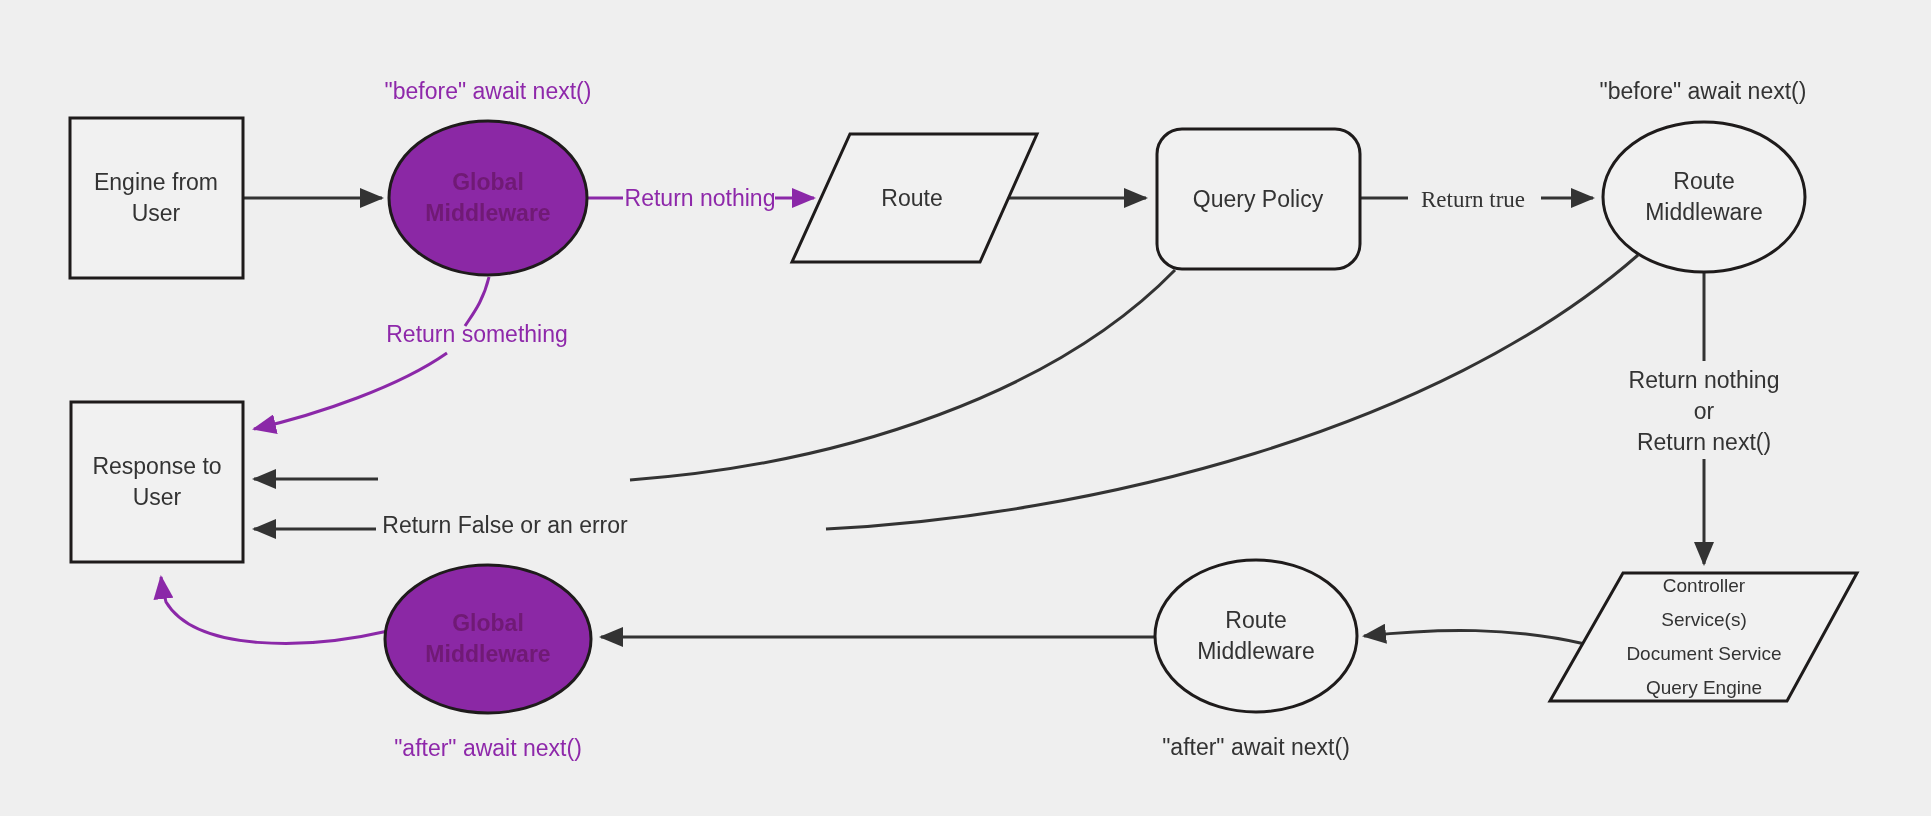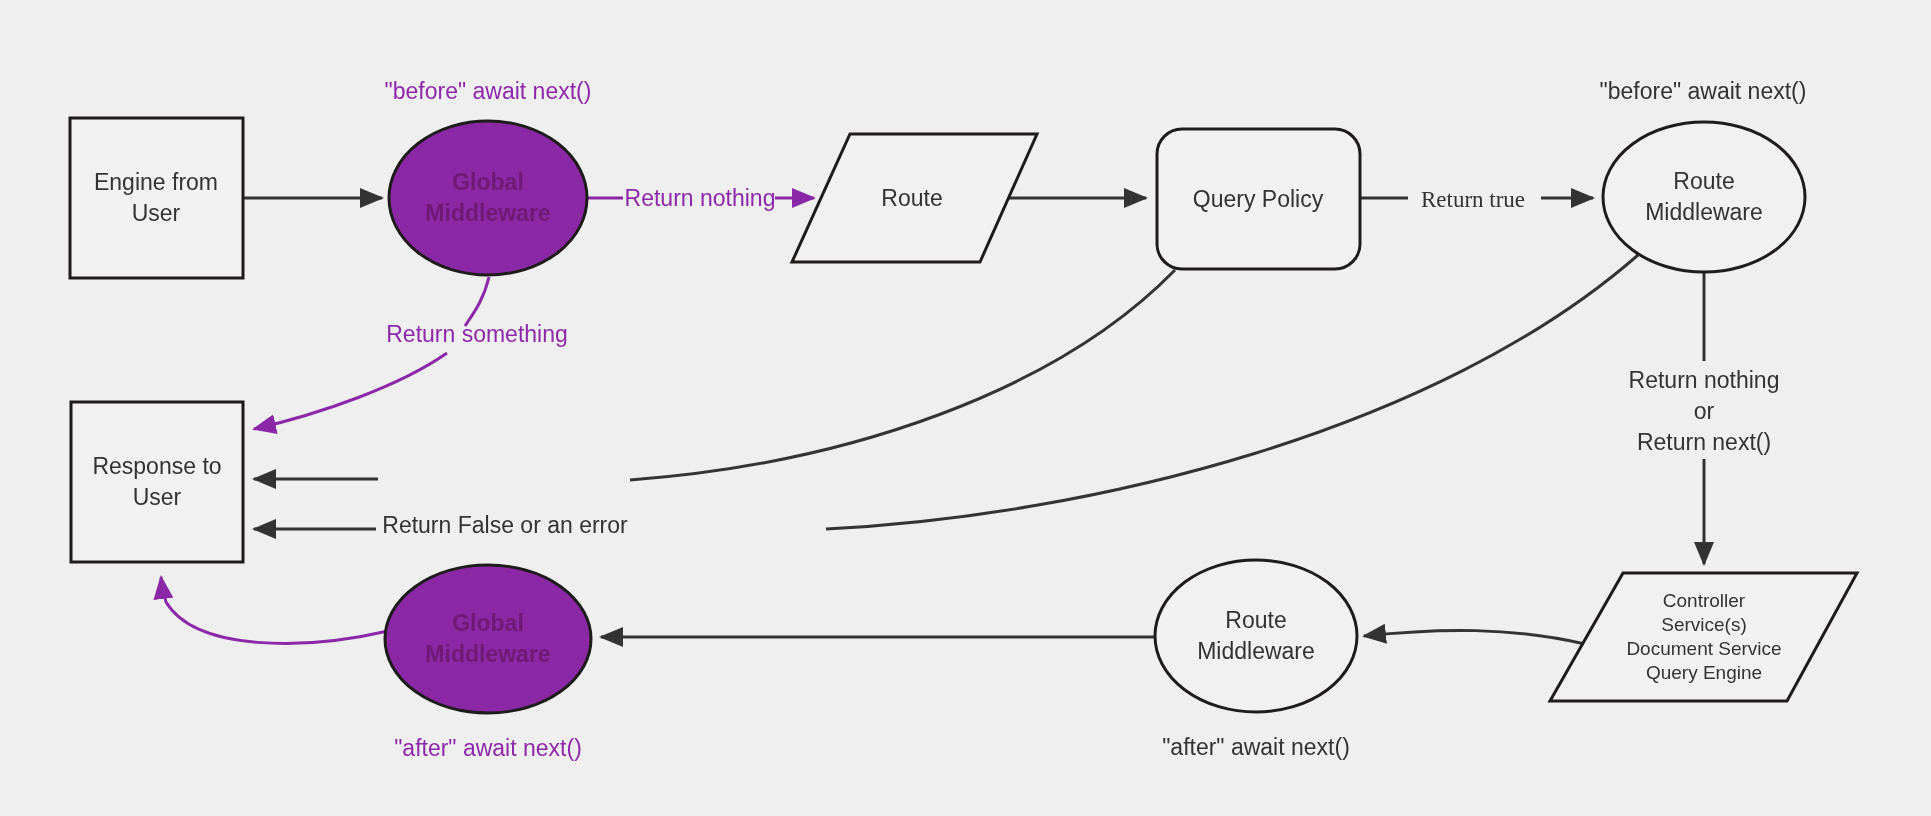--- a/index.html
+++ b/index.html
@@ -33,7 +33,7 @@
   }
   .lbl.purple { color: var(--purple_text); }
   .lbl.on-purple { color: #701a75; font-weight: bold; }
-  .lbl.small { font-size: 19px; line-height: 24px; }
+  .lbl.small { font-size: 19px; line-height: 34px; }
   .lbl.nowrap { white-space: pre; }
 </style>
 </head>

